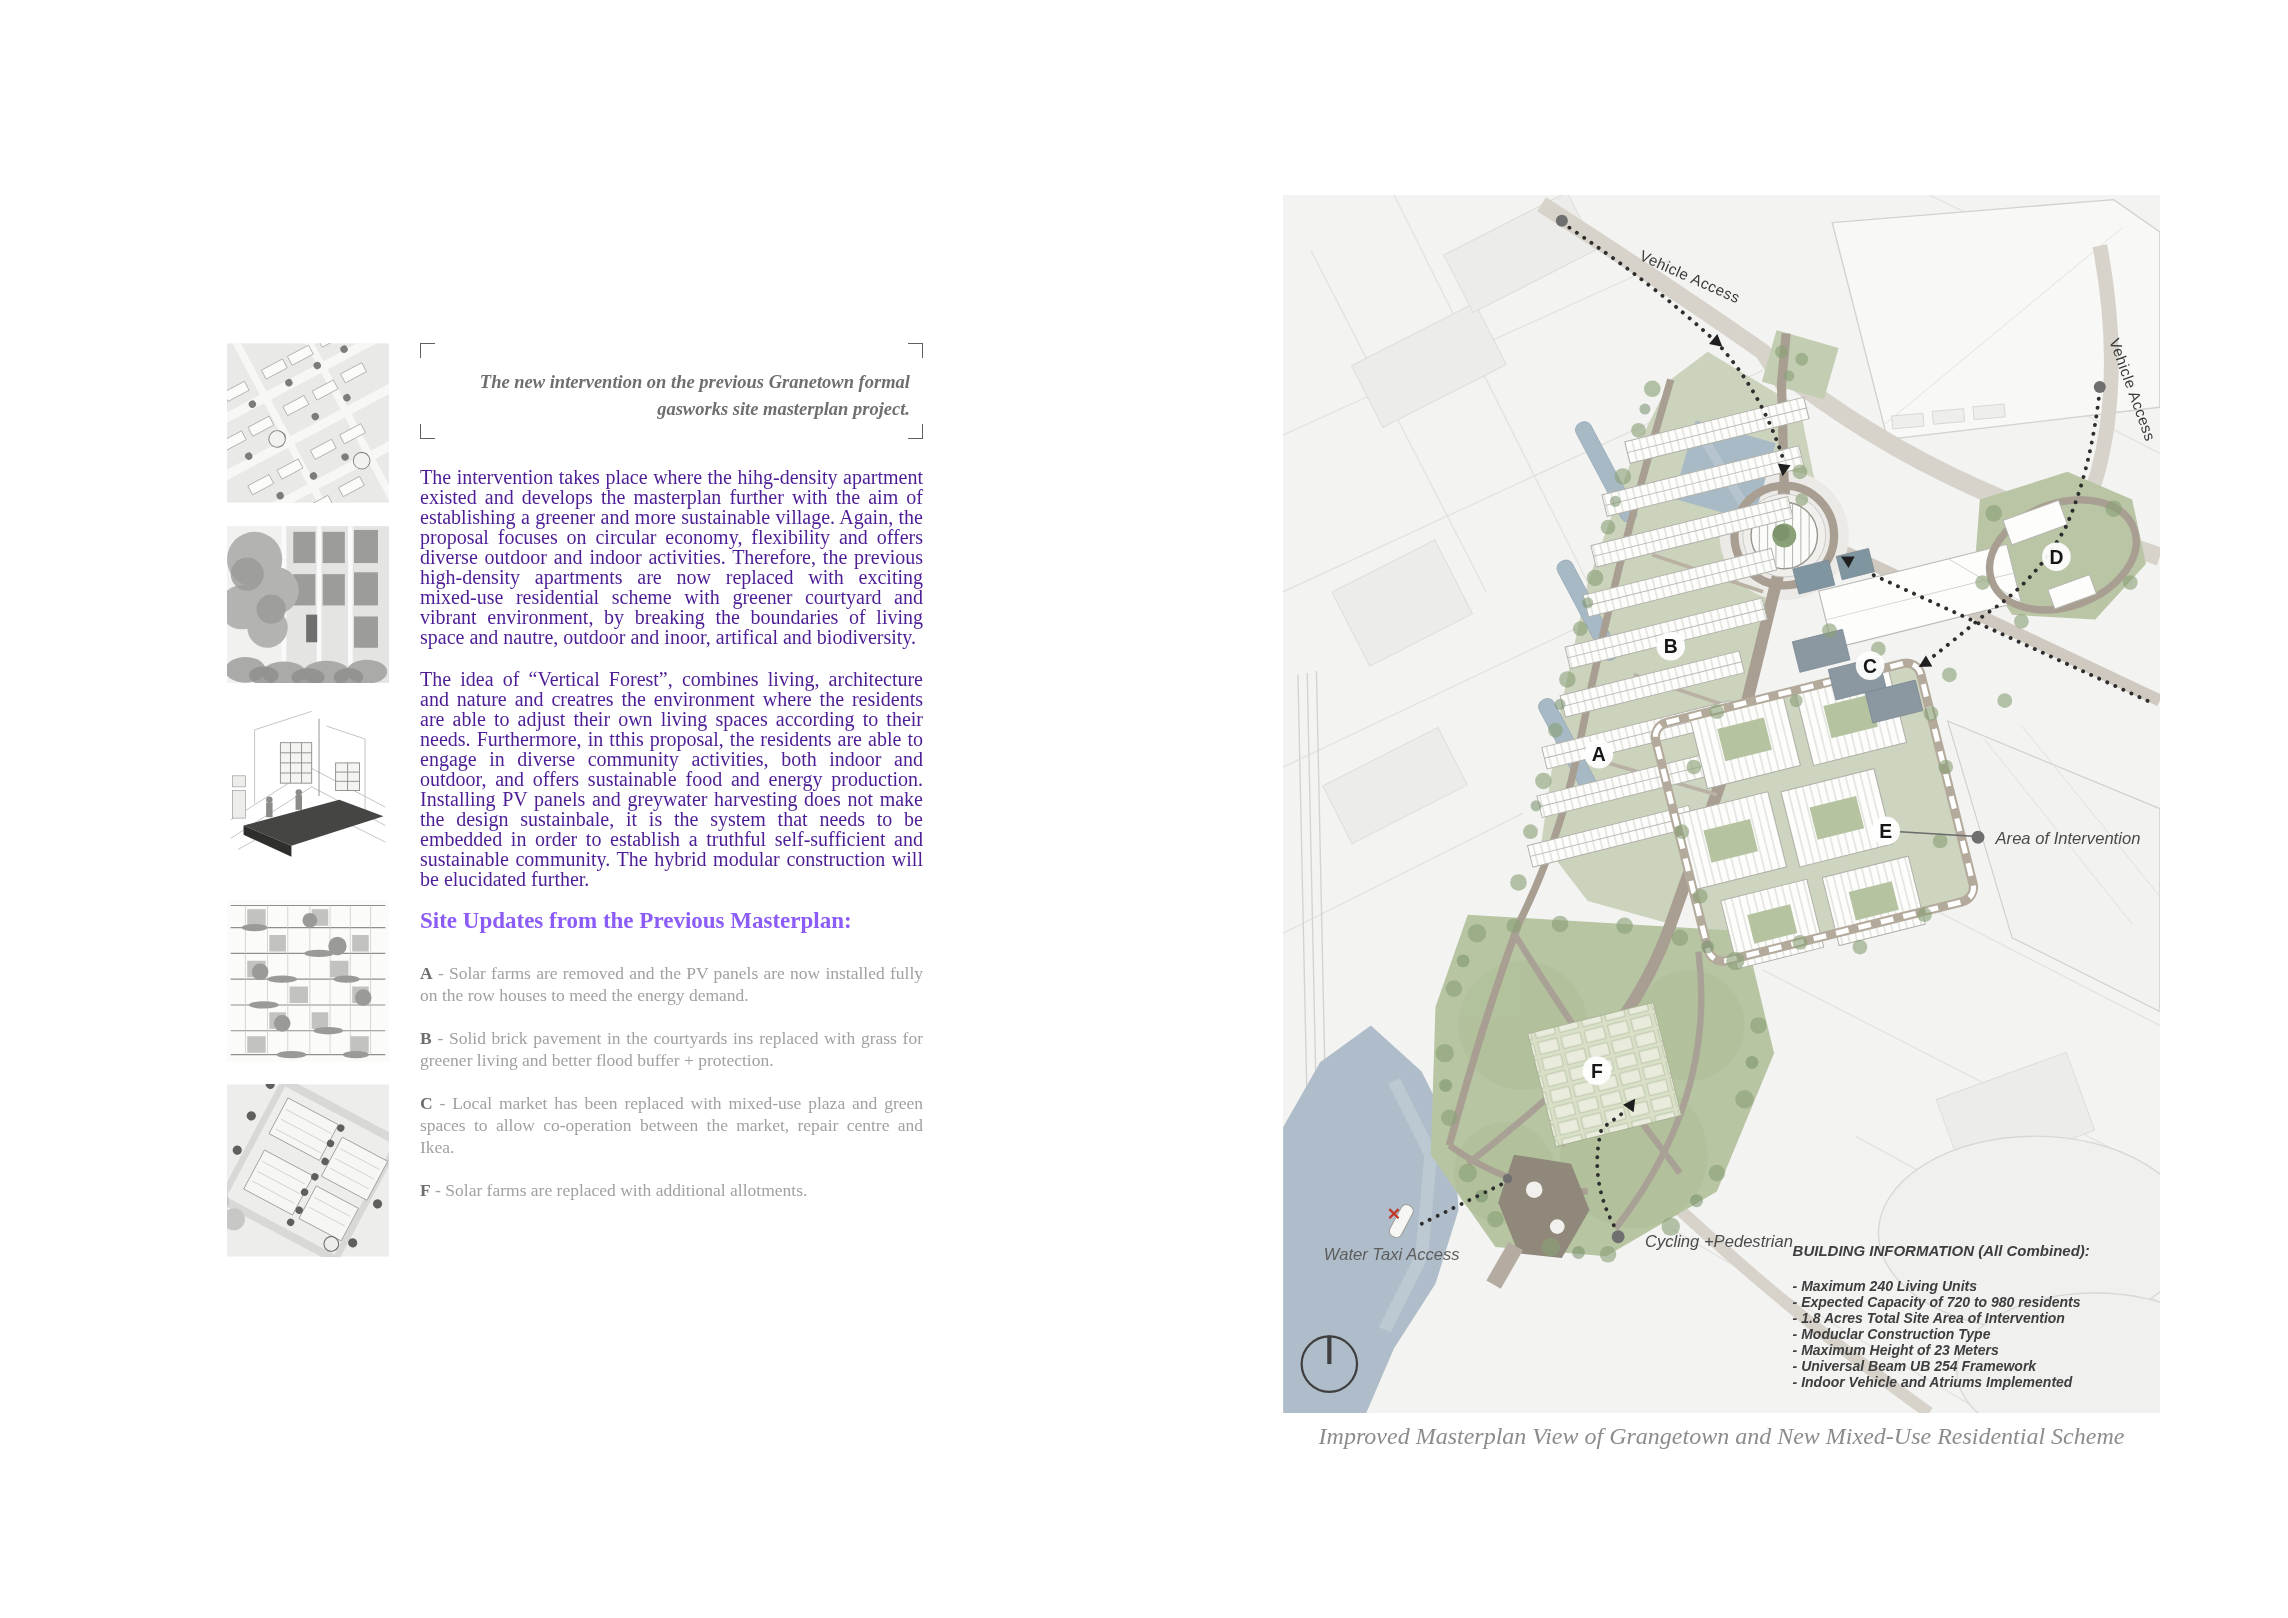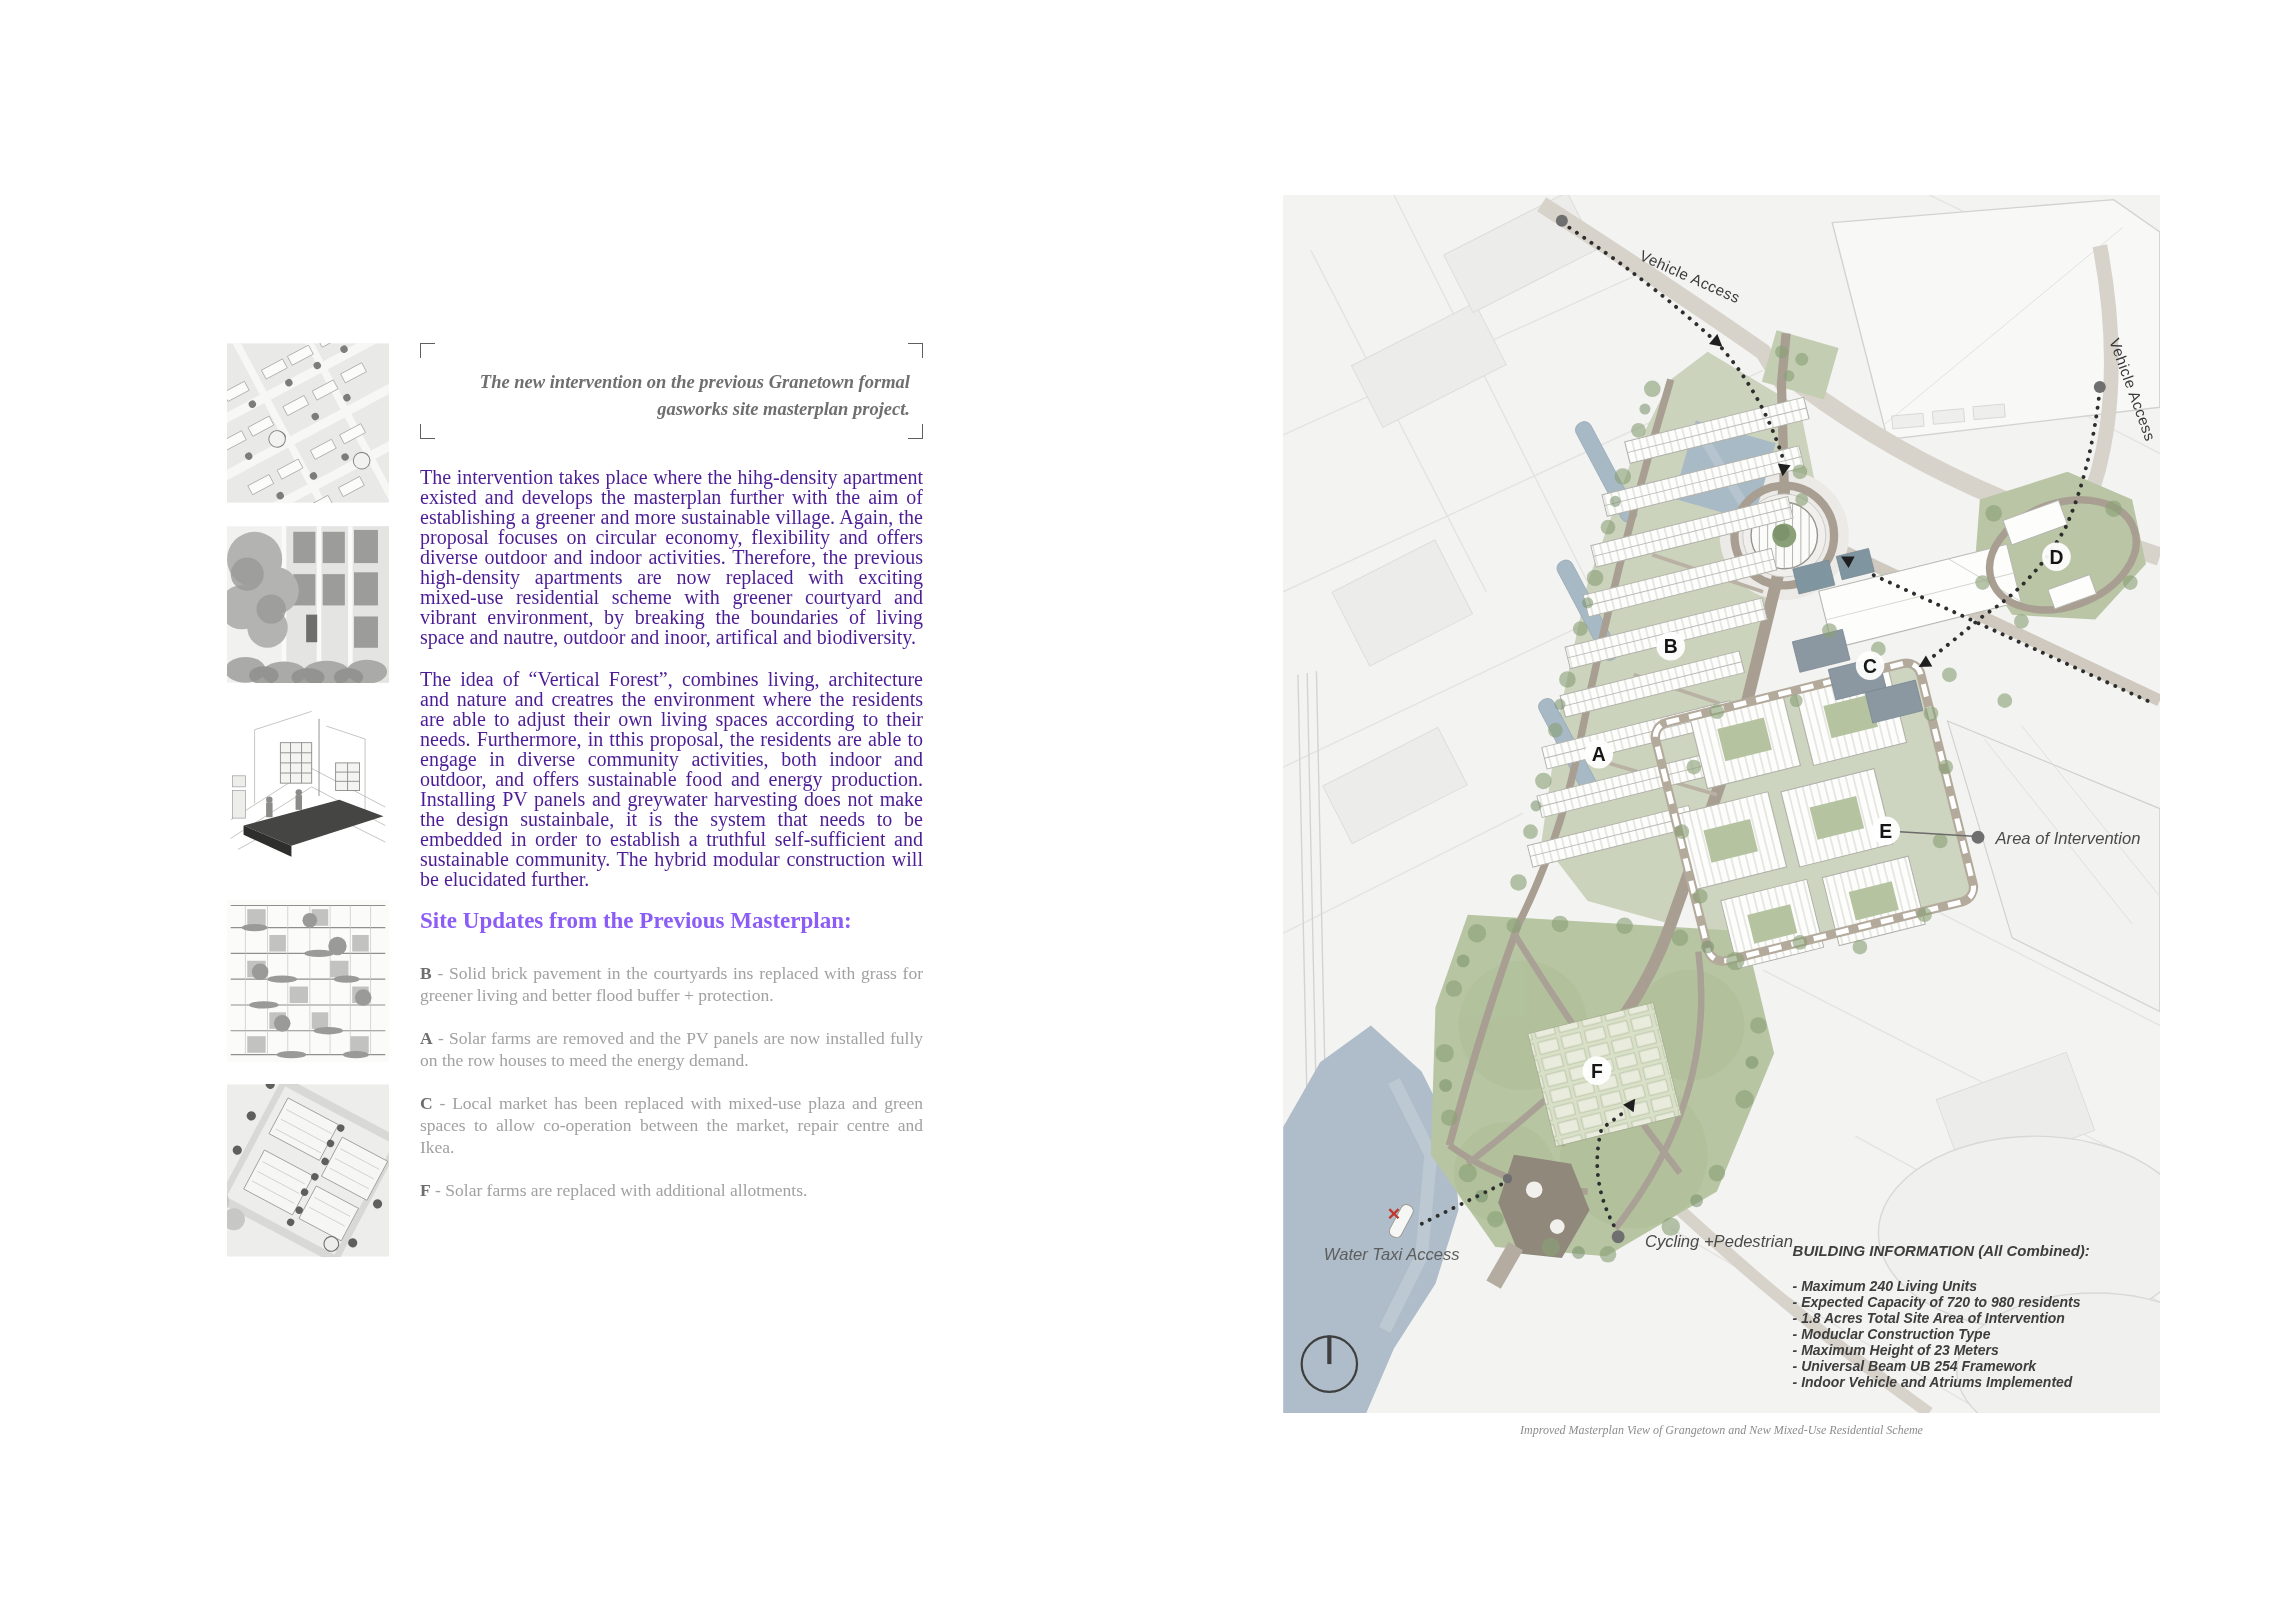--- a/index.html
+++ b/index.html
@@ -245,8 +245,8 @@
     <p class="para">The intervention takes place where the hihg-density apartment existed and develops the masterplan further with the aim of establishing a greener and more sustainable village. Again, the proposal focuses on circular economy, flexibility and offers diverse outdoor and indoor activities. Therefore, the previous high-density apartments are now replaced with exciting mixed-use residential scheme with greener courtyard and vibrant environment, by breaking the boundaries of living space and nautre, outdoor and inoor, artifical and biodiversity.</p>
     <p class="para" style="margin-bottom:18.5px;">The idea of “Vertical Forest”, combines living, architecture and nature and creatres the environment where the residents are able to adjust their own living spaces according to their needs. Furthermore, in tthis proposal, the residents are able to engage in diverse community activities, both indoor and outdoor, and offers sustainable food and energy production. Installing PV panels and greywater harvesting does not make the design sustainbale, it is the system that needs to be embedded in order to establish a truthful self-sufficient and sustainable community. The hybrid modular construction will be elucidated further.</p>
     <div class="suhead">Site Updates from the Previous Masterplan:</div>
+    <div class="suitem"><span class="sukey">A</span> <span>- Solar farms are removed and the PV panels are now installed fully on the row houses to meed the energy demand.</span></div>
     <div class="suitem"><span class="sukey">B</span> <span>- Solid brick pavement in the courtyards ins replaced with grass for greener living and better flood buffer + protection.</span></div>
-    <div class="suitem"><span class="sukey">A</span> <span>- Solar farms are removed and the PV panels are now installed fully on the row houses to meed the energy demand.</span></div>
     <div class="suitem"><span class="sukey">C</span> <span>- Local market has been replaced with mixed-use plaza and green spaces to allow co-operation between the market, repair centre and Ikea.</span></div>
     <div class="suitem"><span class="sukey">F</span> <span>- Solar farms are replaced with additional allotments.</span></div>
   </div>

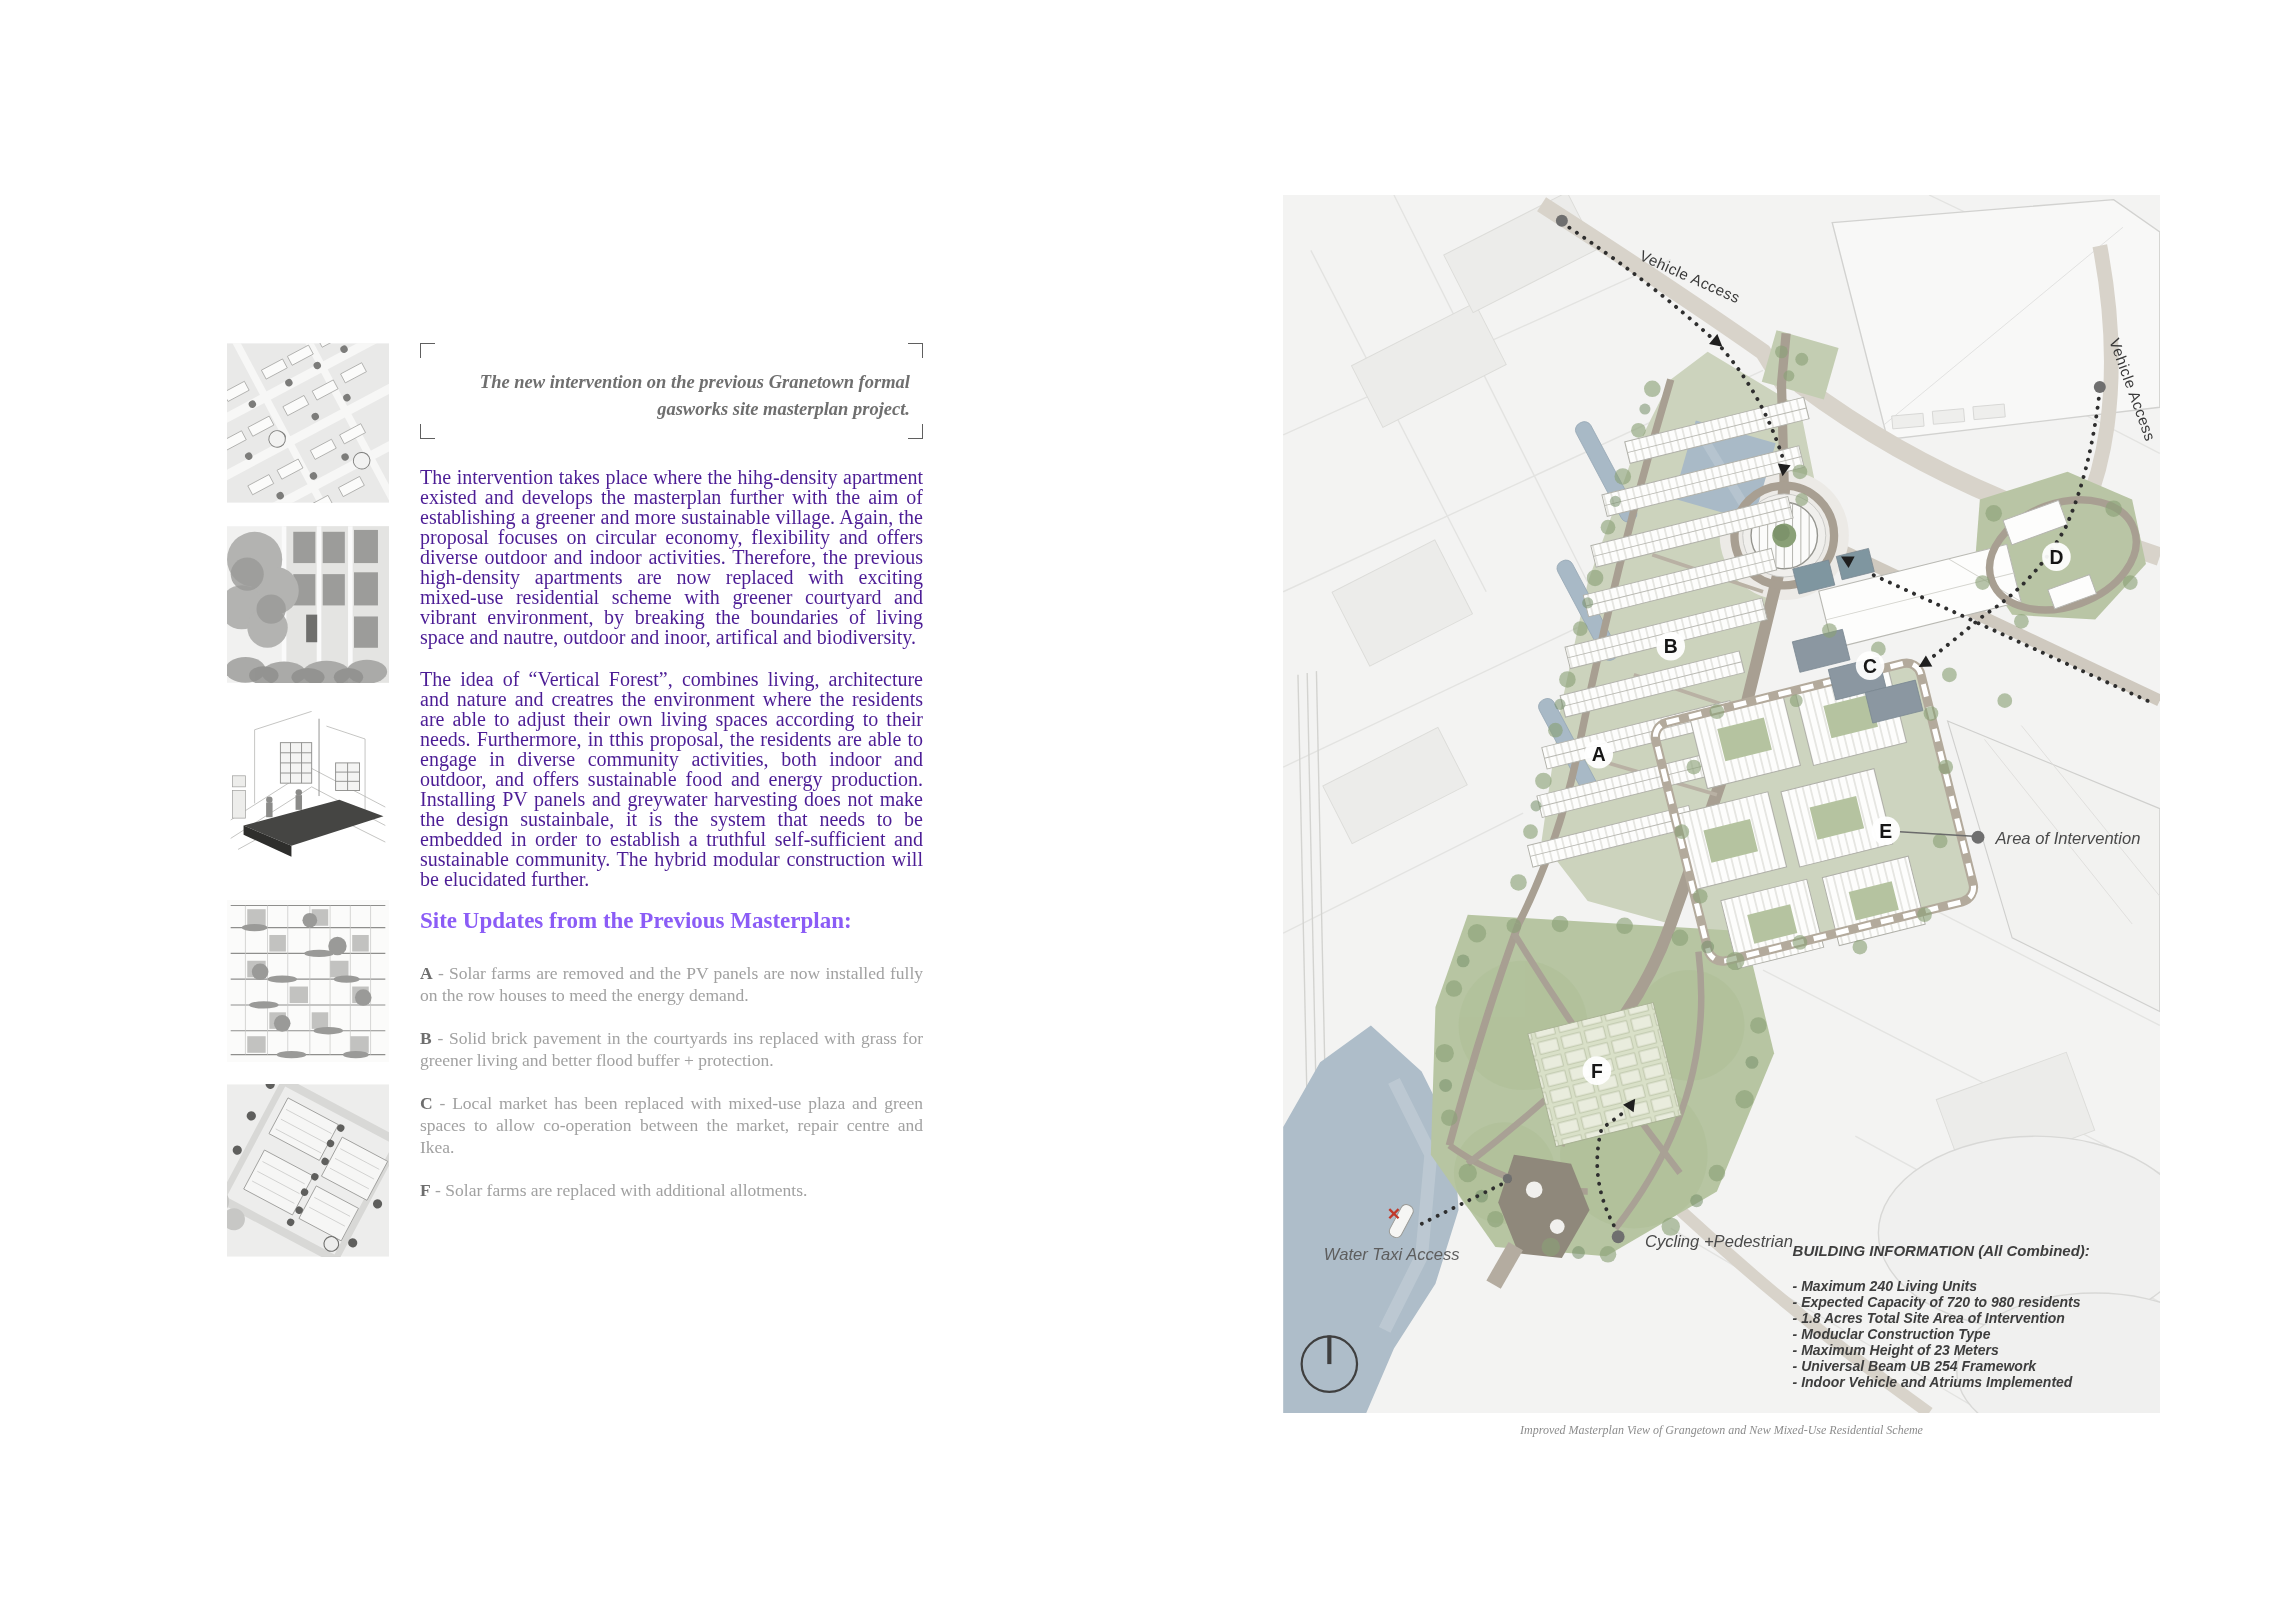--- a/index.html
+++ b/index.html
@@ -29,7 +29,7 @@
          font-size:14px;line-height:16px;color:#3e3e3e;}
   .binfo .btitle{font-size:15px;margin-bottom:18.5px;}
   .mapcaption{position:absolute;left:1283px;top:1423px;width:877px;text-align:center;
-              font-family:"Liberation Serif", serif;font-style:italic;font-size:12px;color:#8c8c8c;}
+              font-family:"Liberation Serif", serif;font-style:italic;font-size:24px;color:#8c8c8c;}
   .svgtext{font-family:"Liberation Sans", sans-serif;}
 </style>
 </head>

